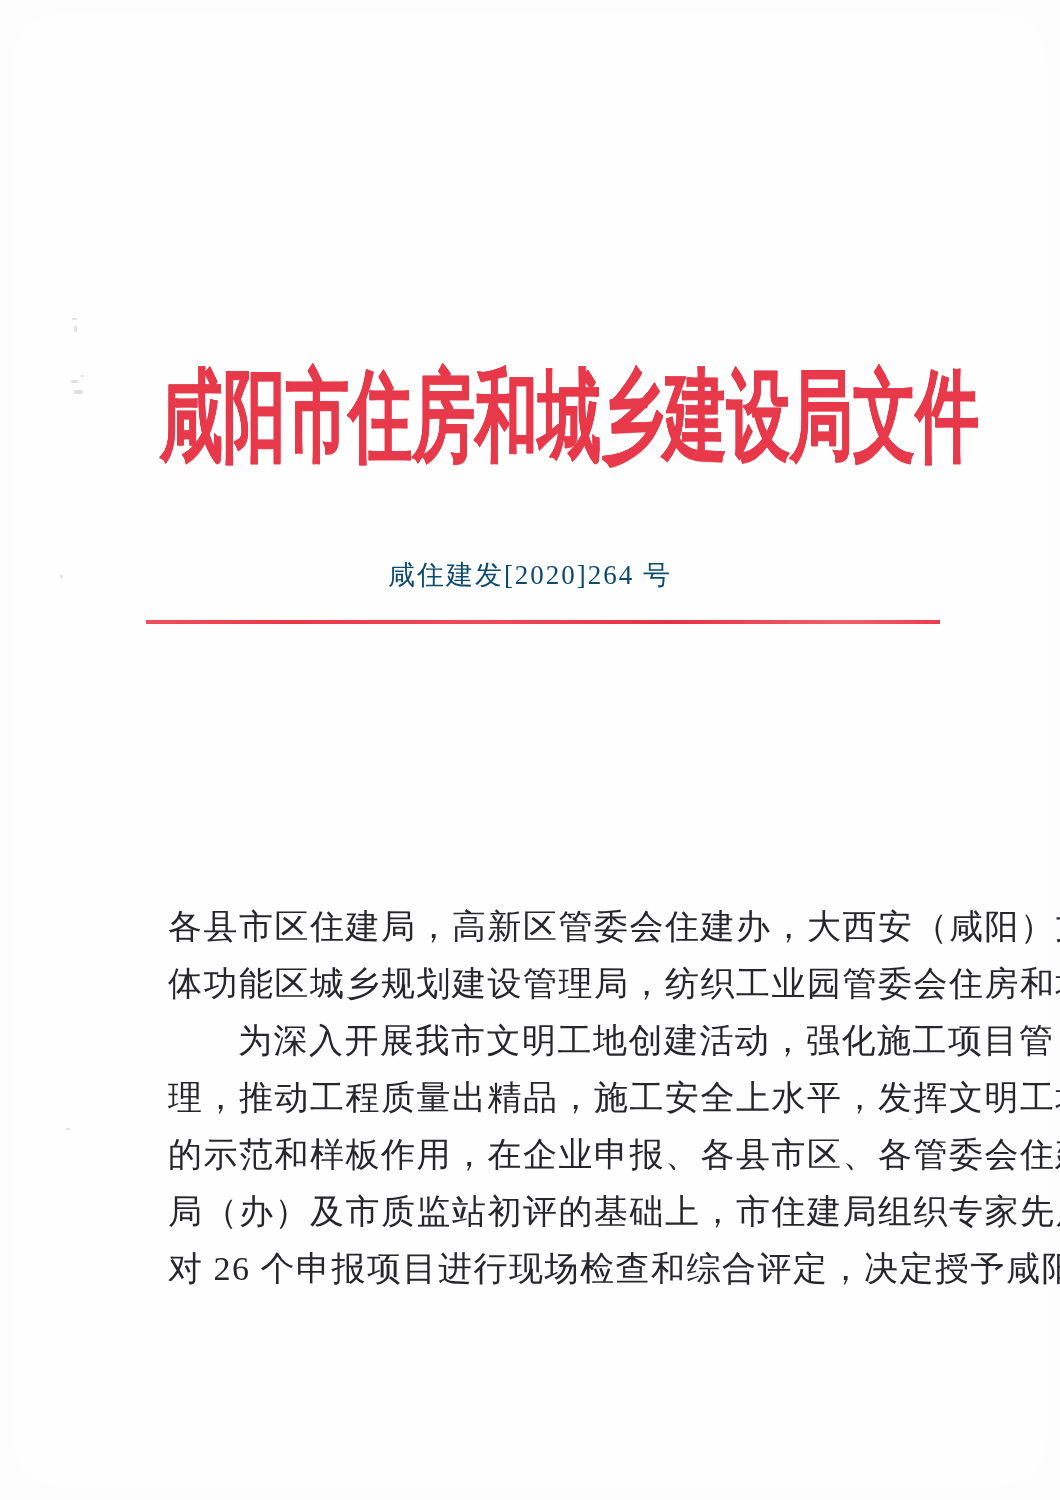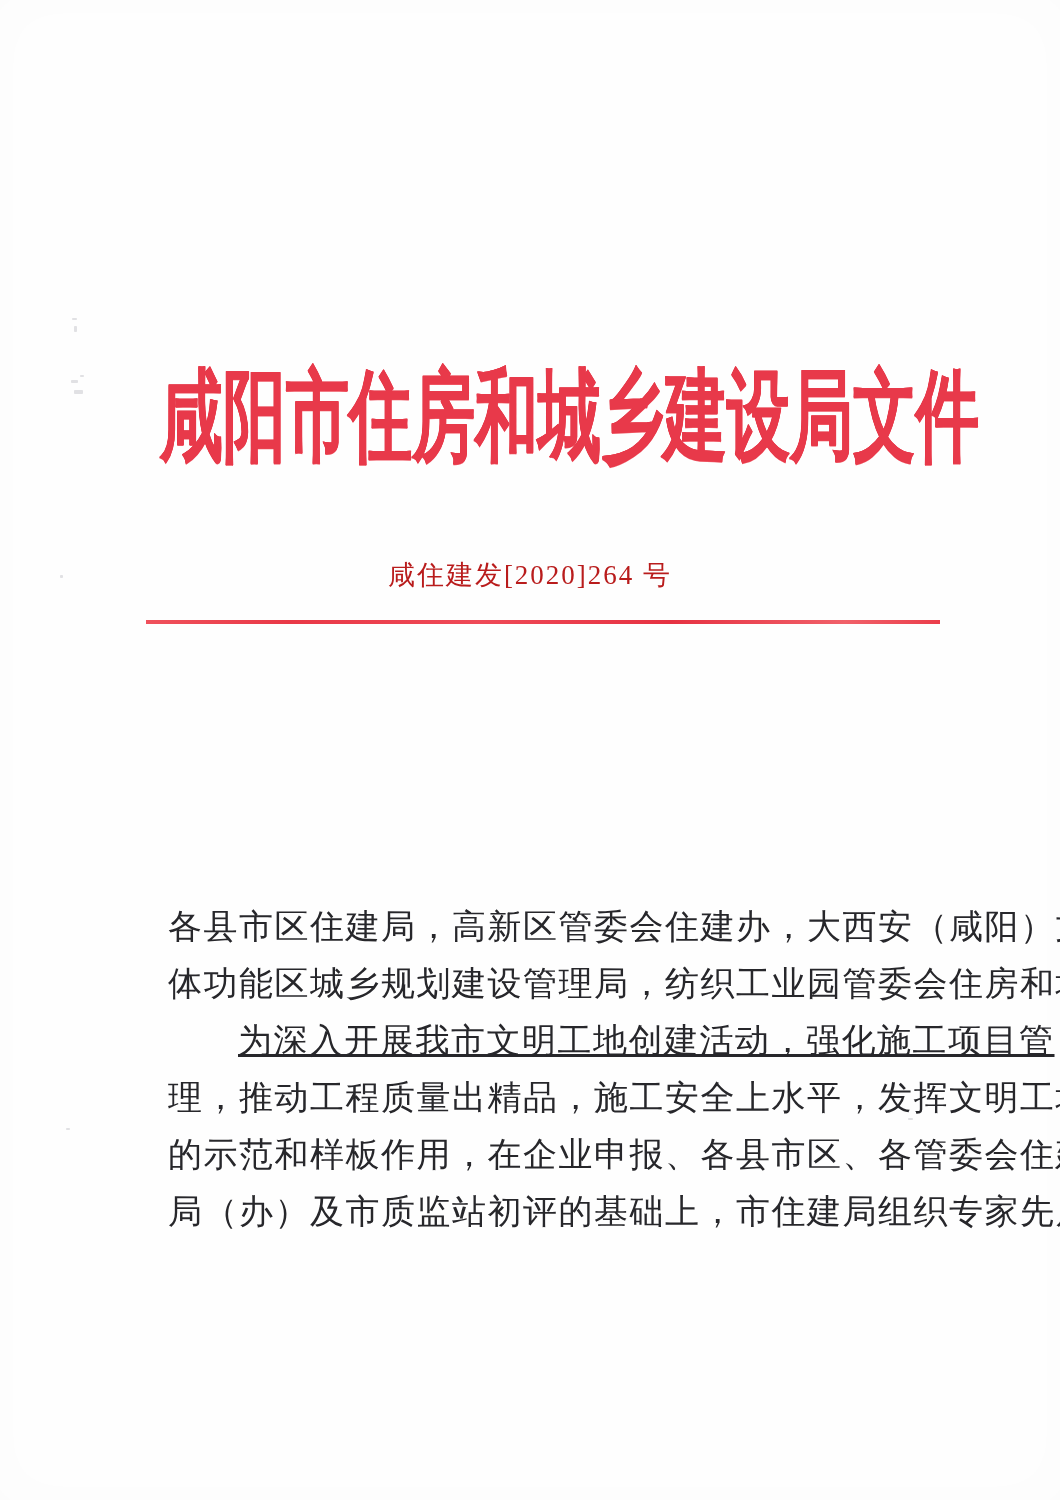--- a/index.html
+++ b/index.html
@@ -68,7 +68,7 @@
     text-align: center;
     font-size: 27px;
     line-height: 30px;
-    color: #b91c1c;
+    color: #0c4a6e;
     letter-spacing: 2px;
     font-family: "Liberation Serif", "DejaVu Serif", serif;
   }

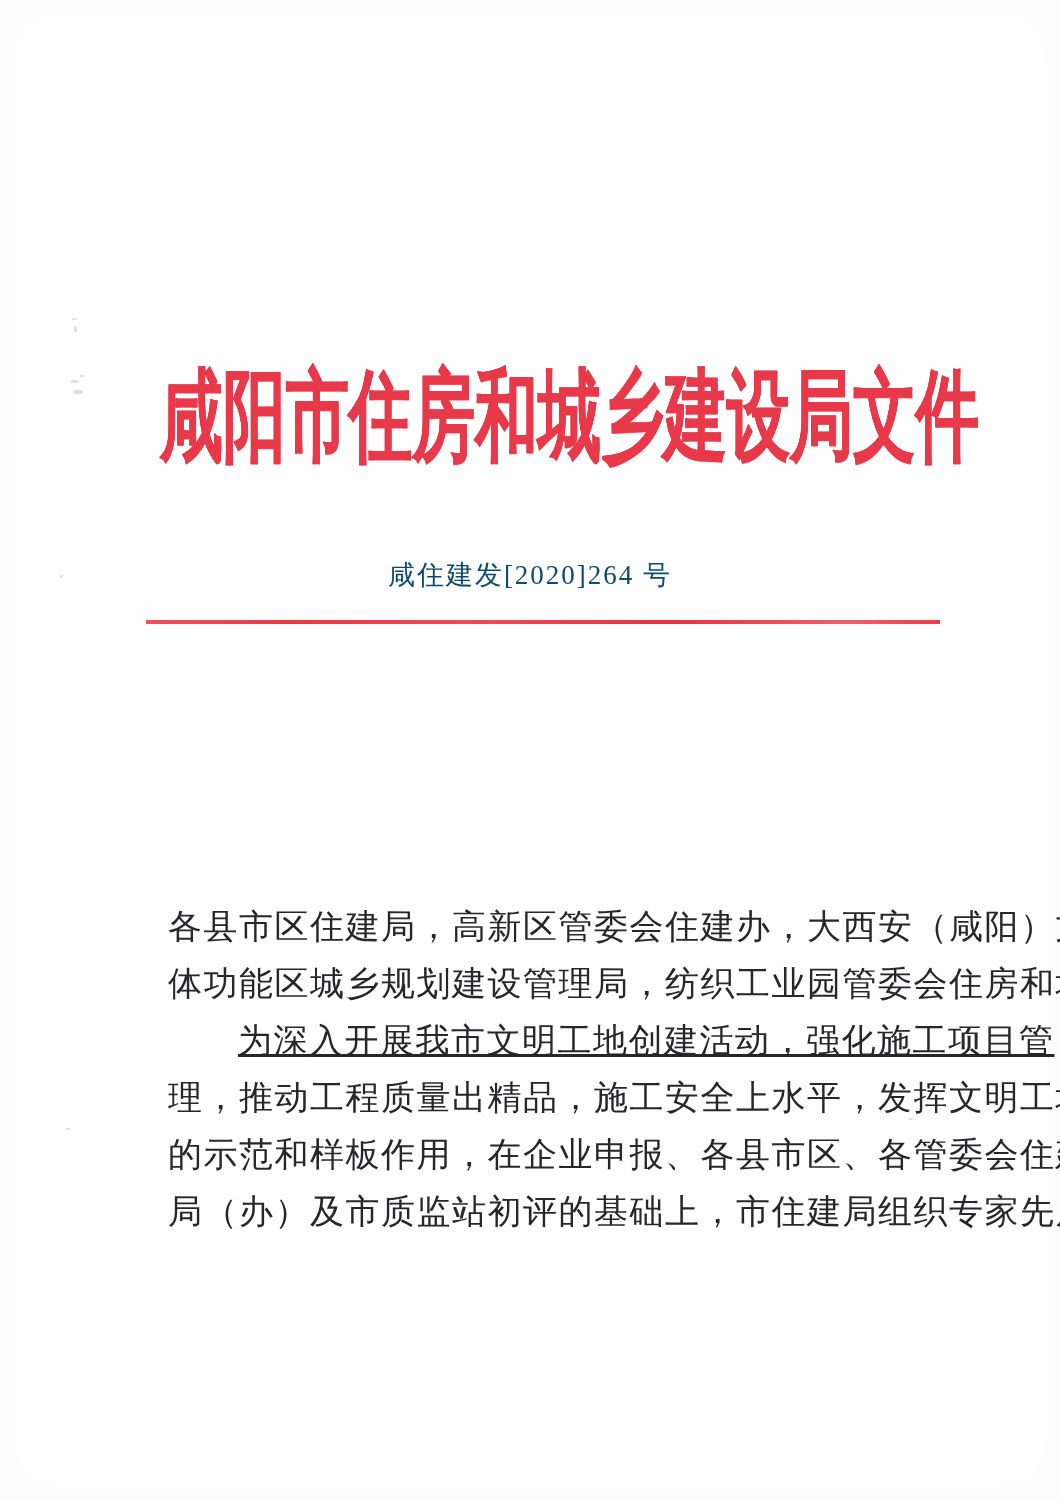--- a/index.html
+++ b/index.html
@@ -155,7 +155,7 @@
     </p>
 
     <p>
-      <span class="bline" style="text-indent:70px;text-decoration:underline;">为深入开展我市文明工地创建活动，强化施工项目管</span>
+      <span class="bline" style="text-indent:70px;">为深入开展我市文明工地创建活动，强化施工项目管</span>
       <span class="bline">理，推动工程质量出精品，施工安全上水平，发挥文明工地</span>
       <span class="bline">的示范和样板作用，在企业申报、各县市区、各管委会住建</span>
       <span class="bline">局（办）及市质监站初评的基础上，市住建局组织专家先后</span>

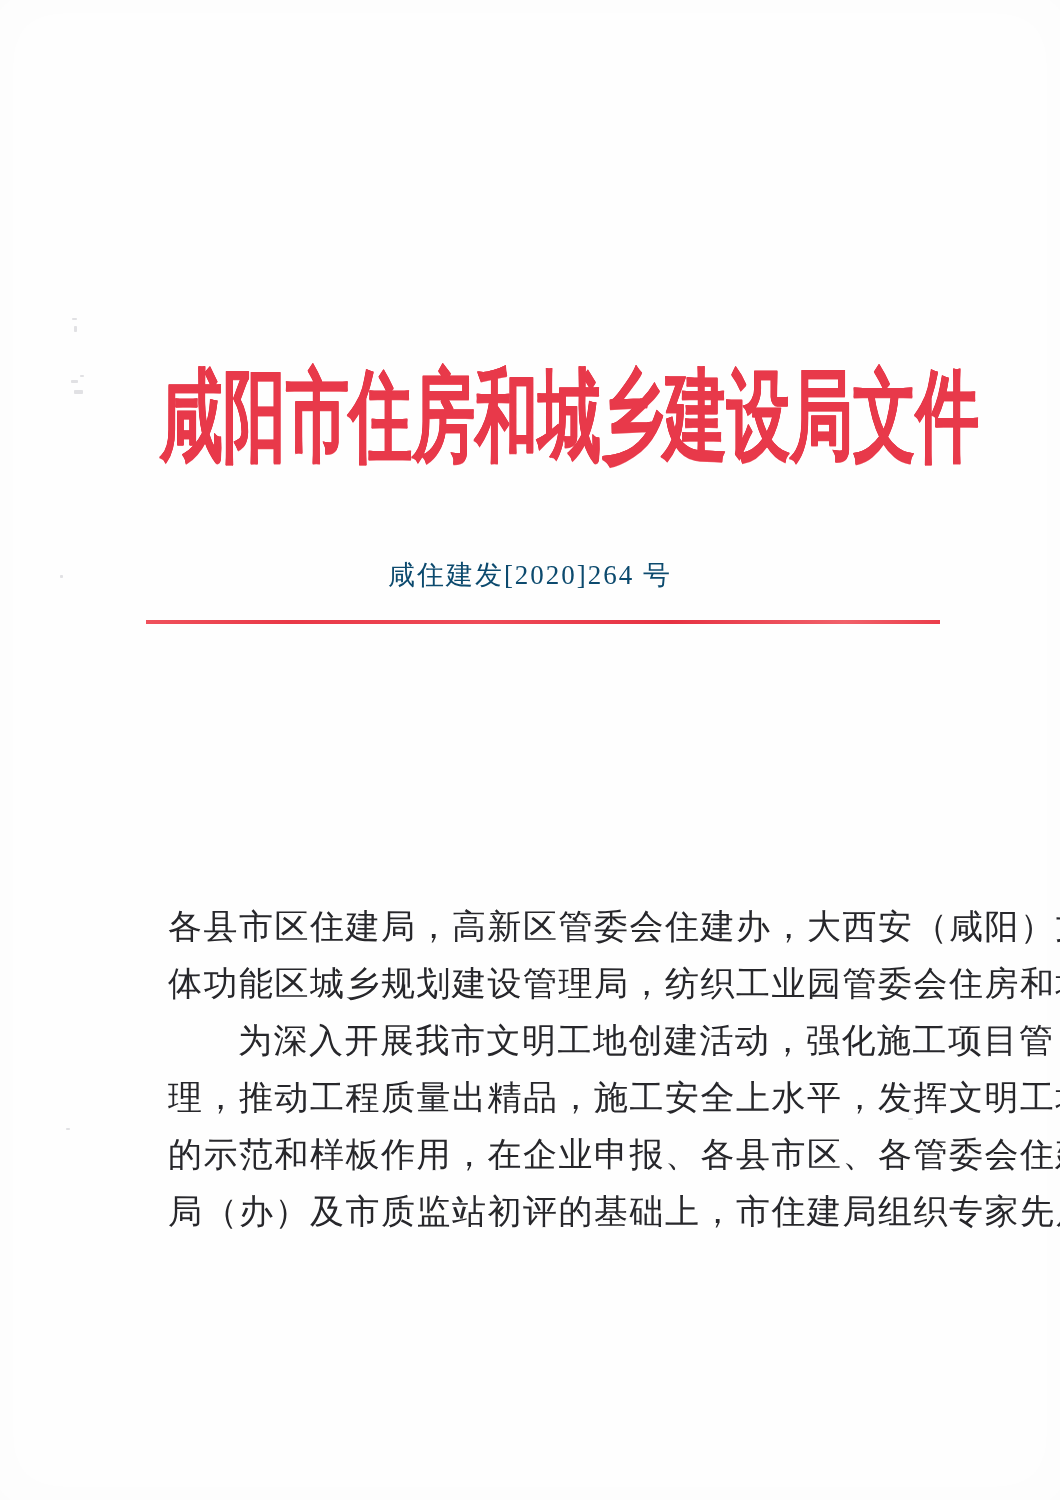--- a/index.html
+++ b/index.html
@@ -159,6 +159,7 @@
       <span class="bline">理，推动工程质量出精品，施工安全上水平，发挥文明工地</span>
       <span class="bline">的示范和样板作用，在企业申报、各县市区、各管委会住建</span>
       <span class="bline">局（办）及市质监站初评的基础上，市住建局组织专家先后</span>
+      <span class="bline">对 26 个申报项目进行现场检查和综合评定，决定授予咸阳</span>
     </p>
 
   </div>

